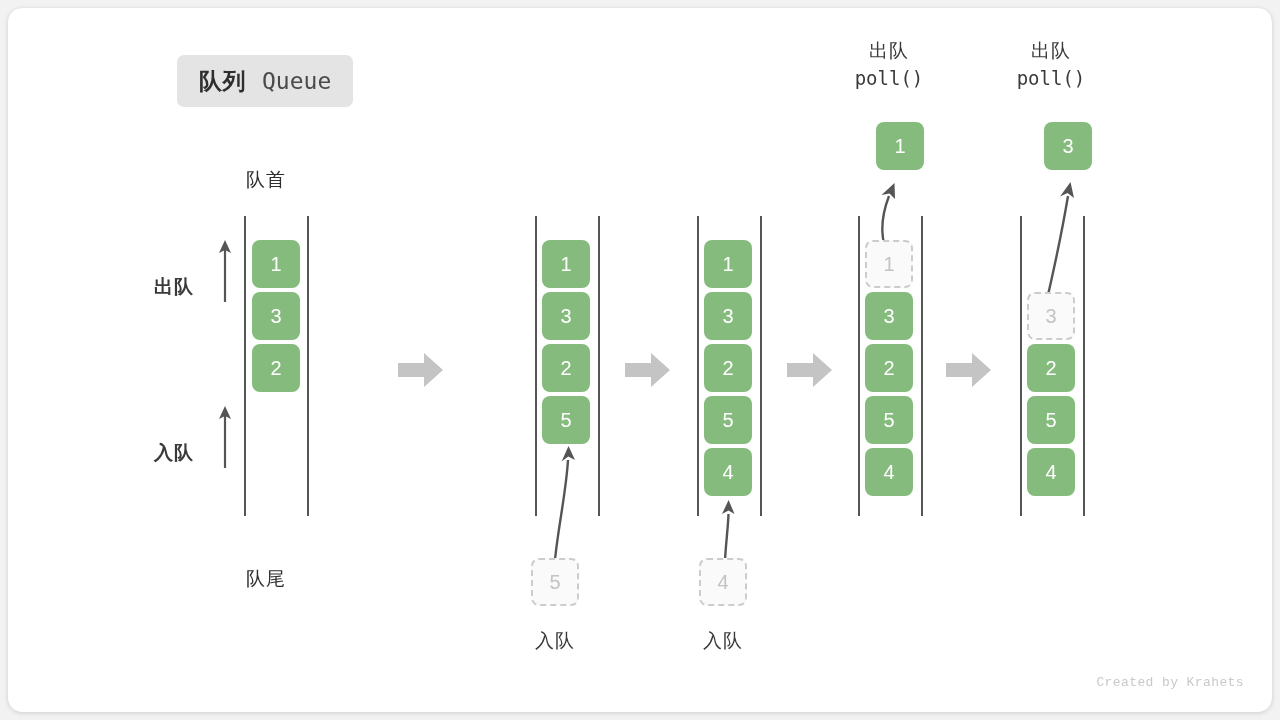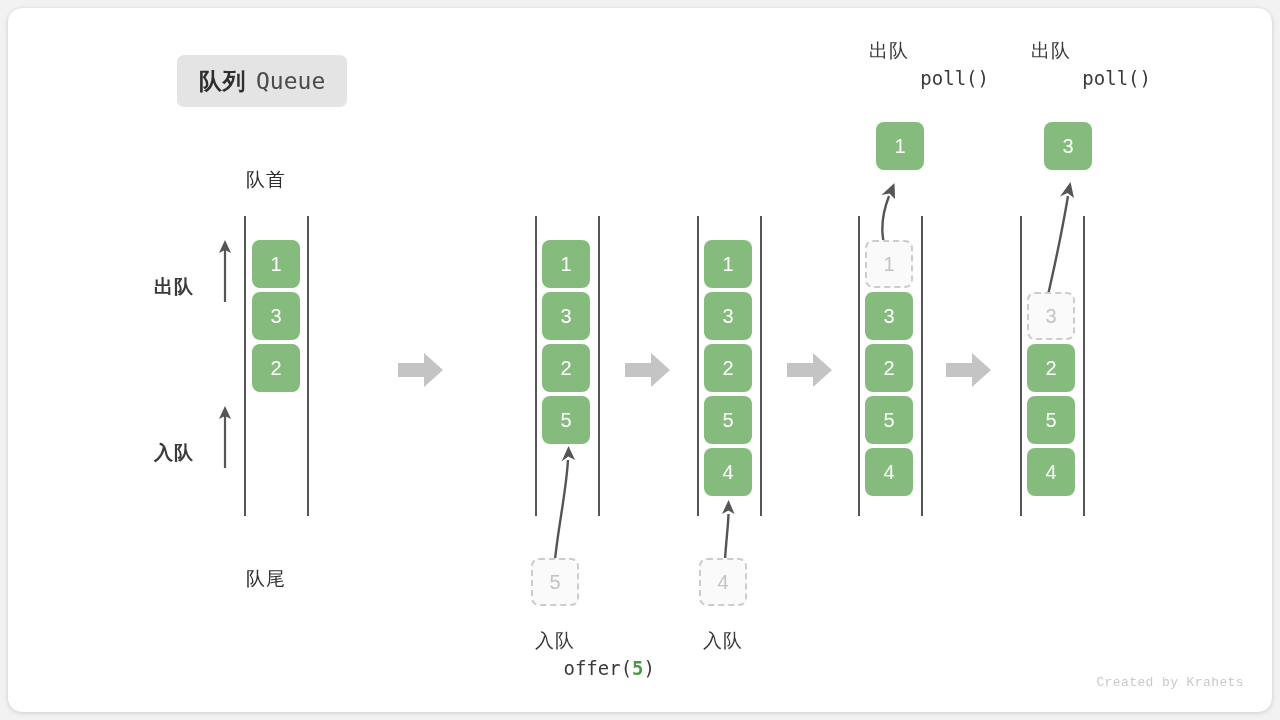--- a/index.html
+++ b/index.html
@@ -39,7 +39,7 @@
     border-radius: 7px;
     display: flex;
     align-items: center;
-    gap: 10px;
+    gap: 16px;
   }
   #title-badge .cn {
     font-size: 23px;

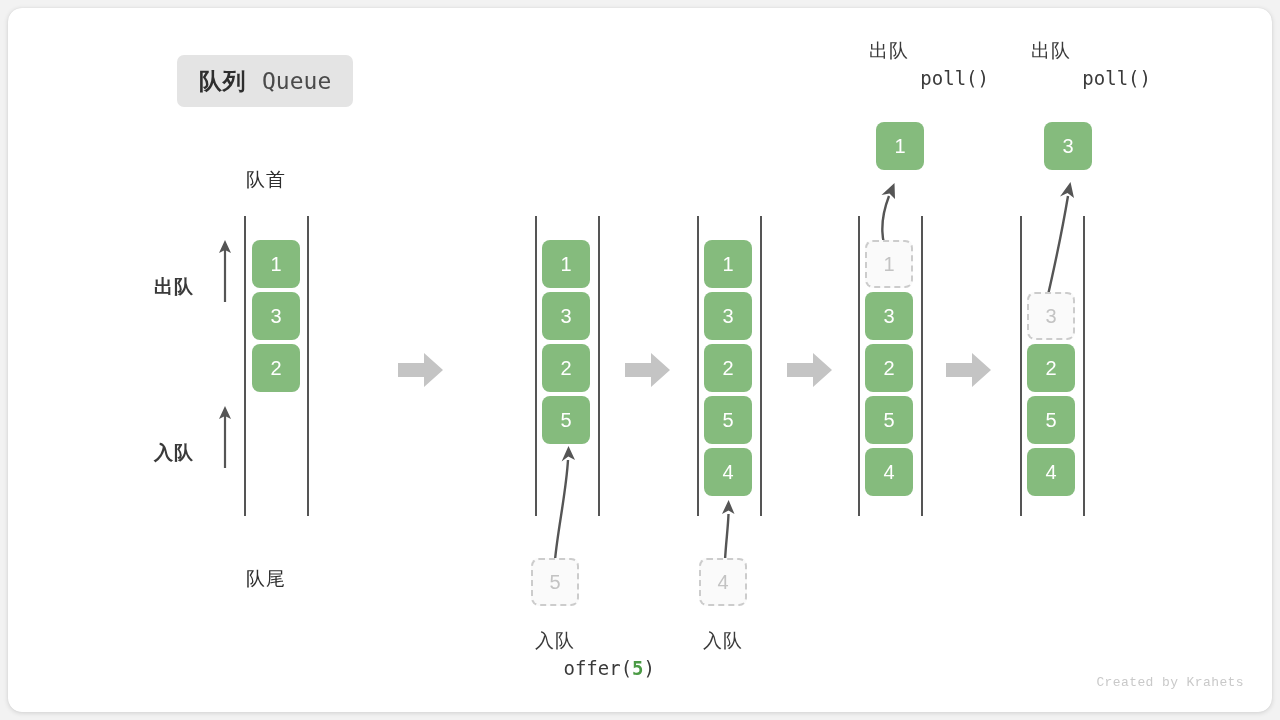--- a/index.html
+++ b/index.html
@@ -109,7 +109,6 @@
     font-family: "DejaVu Sans Mono", "Liberation Mono", monospace;
     font-size: 19px;
     color: #3a3a3a;
-    text-align: right;
   }
   .op-caption .code .arg { color: #4a9a44; font-weight: bold; }
 

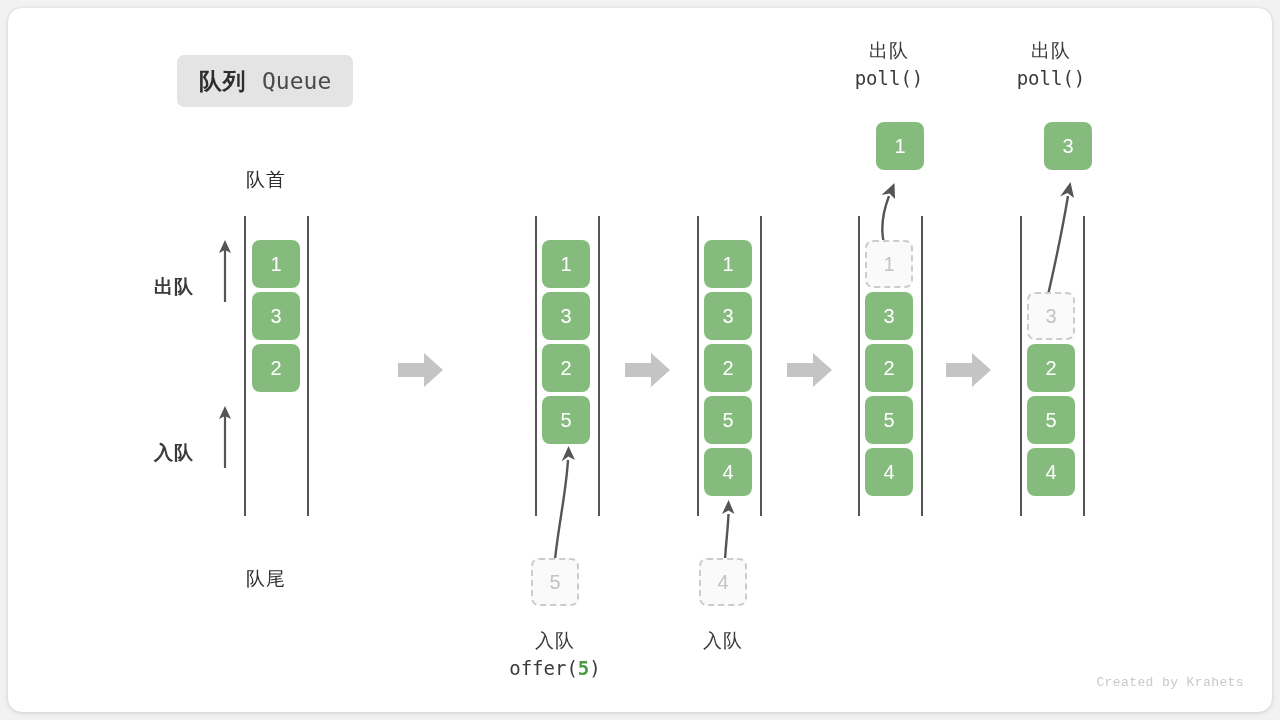--- a/index.html
+++ b/index.html
@@ -178,7 +178,6 @@
 
     <div class="abs op-caption" style="left:447px; top:620px; width:200px;">
       <div class="cn">入队</div>
-      <div class="code"><span>offer(</span><span class="arg">5</span><span>)</span></div>
     </div>
 
     <svg class="abs" style="left:617px; top:345px;" width="46" height="34">

